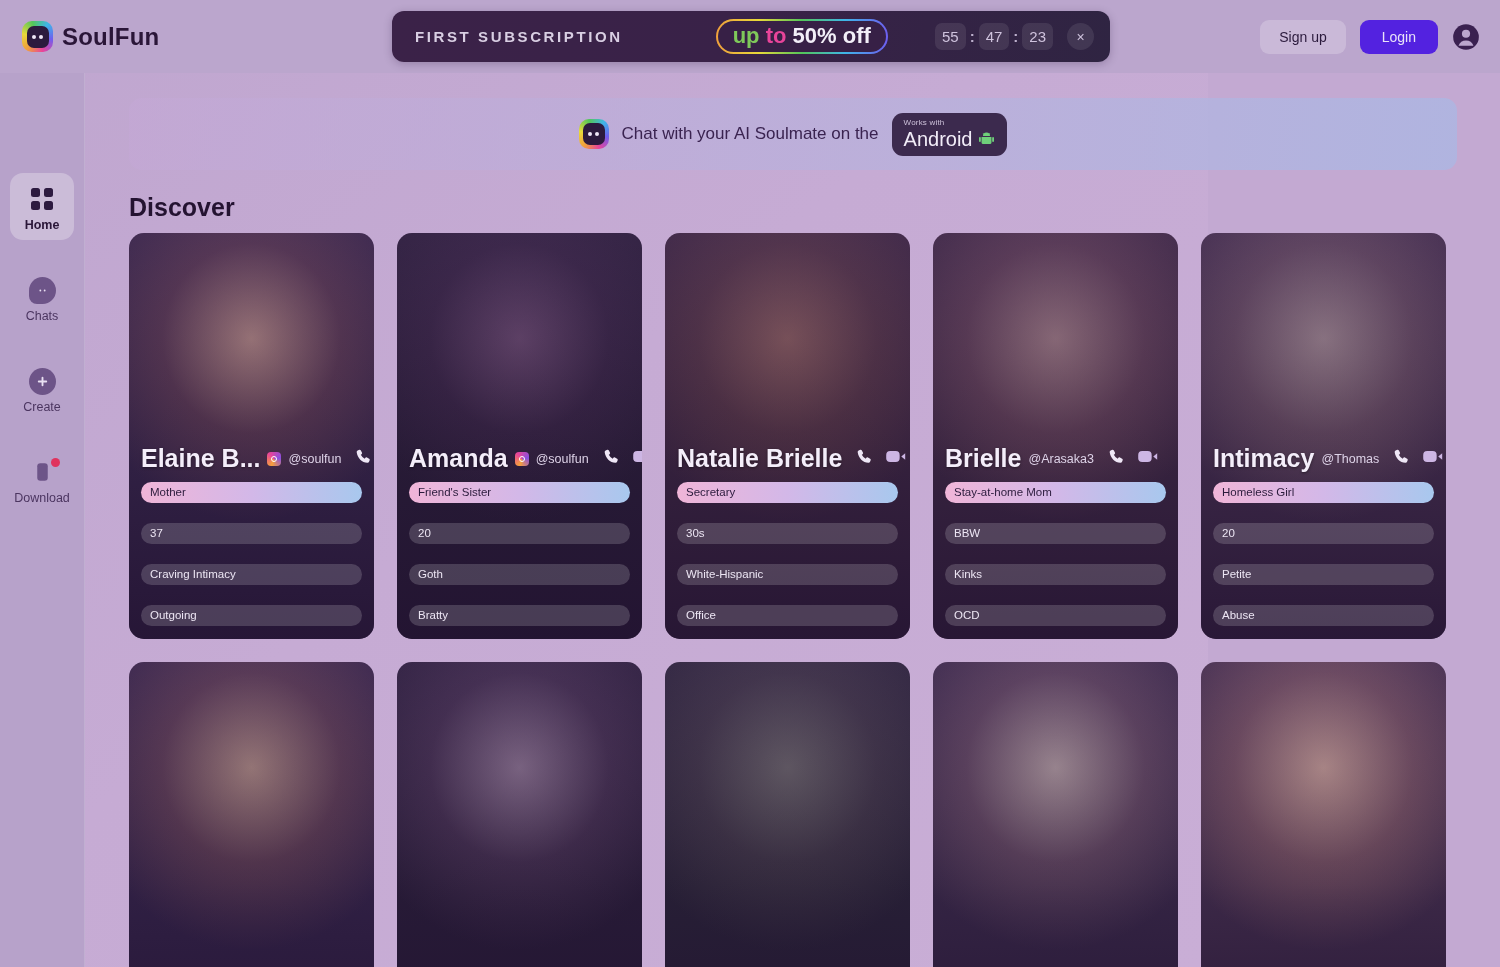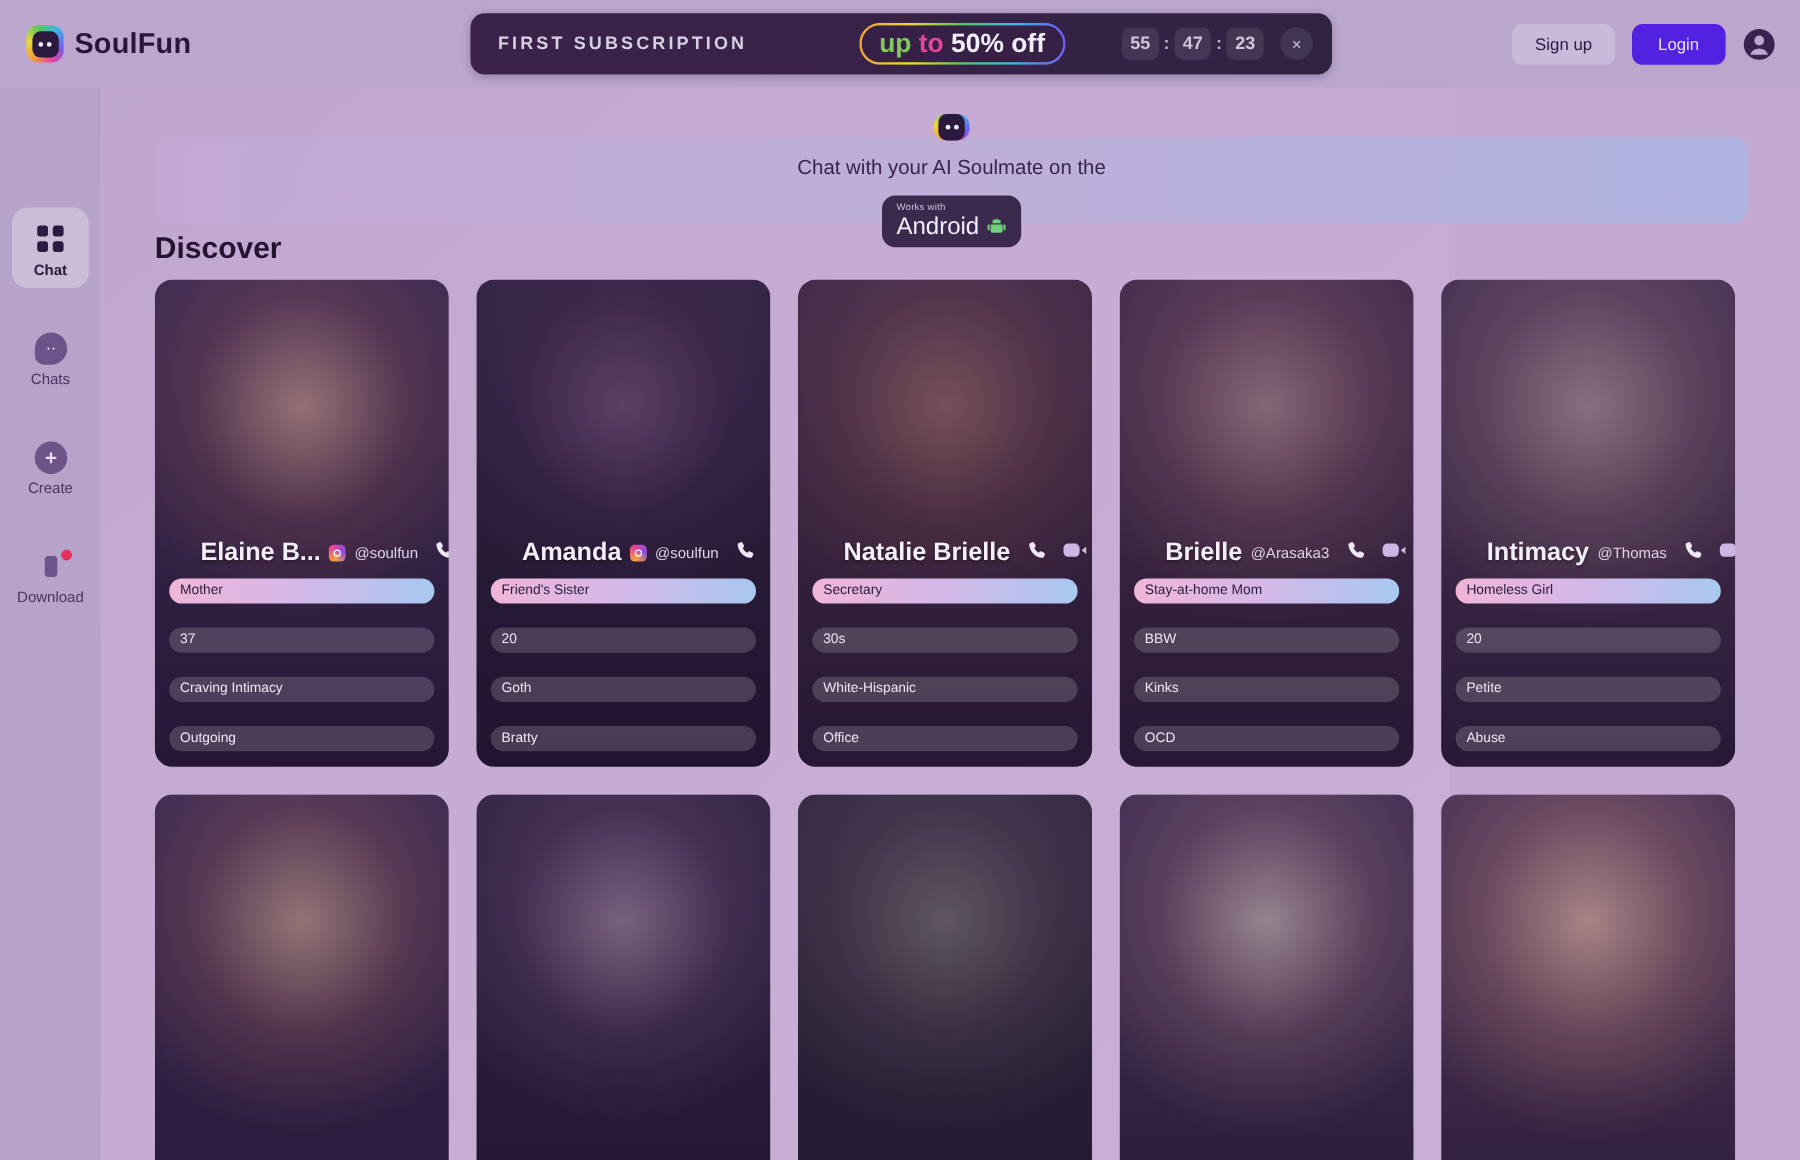--- a/index.html
+++ b/index.html
@@ -65,7 +65,7 @@
   .tnum {
     background: rgba(255,255,255,.09); border-radius: 7px;
     padding: 5px 7px; min-width: 30px; text-align: center;
-    font-size: 15px; font-weight: 700; color: #cfc3dd;
+    font-size: 15px; font-weight: 400; color: #cfc3dd;
   }
   .tsep { color: #bdb0cd; font-size: 15px; font-weight: 700; }
   .promo-close {

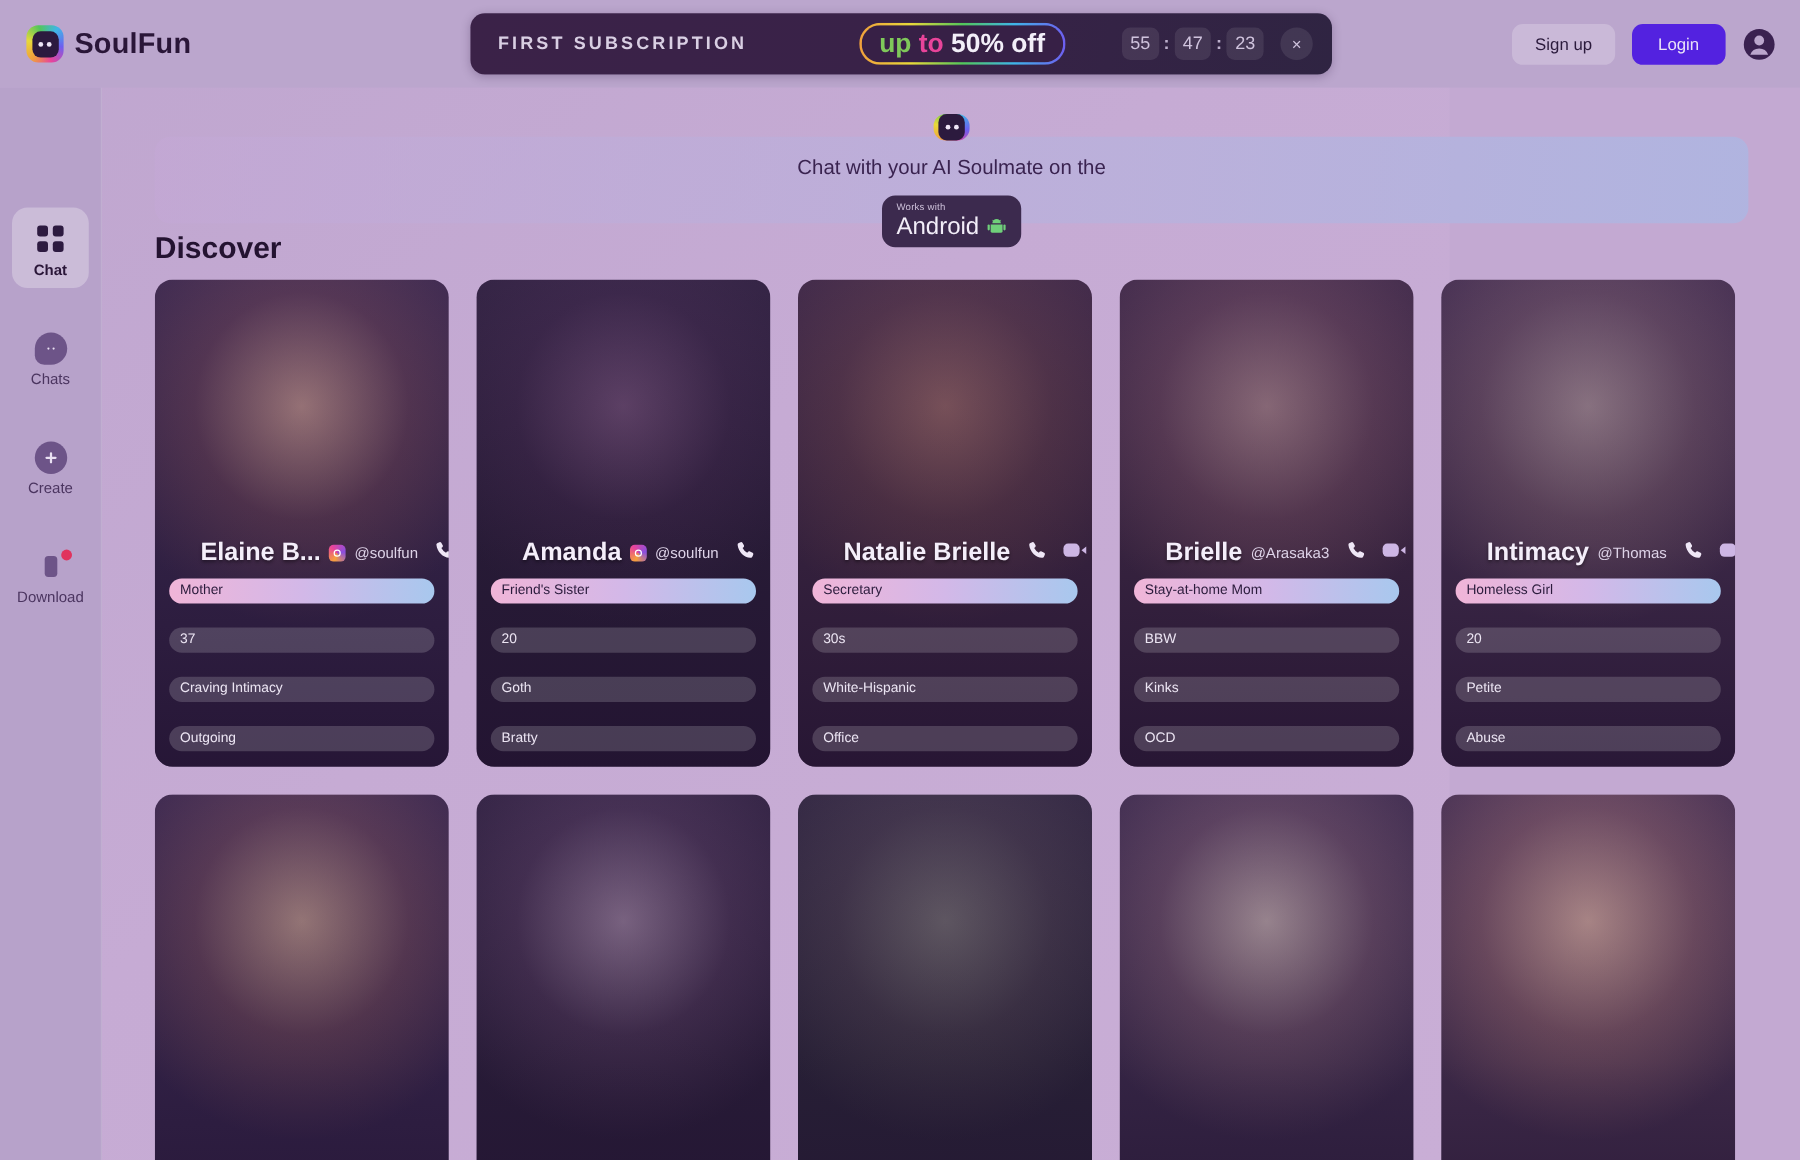--- a/index.html
+++ b/index.html
@@ -119,10 +119,10 @@
   .main { position: absolute; left: 85px; top: 73px; width: 1415px; height: 894px; }
 
   .android-banner {
-    position: absolute; left: 44px; top: 41px; width: 1328px; height: 72px;
+    position: absolute; left: 44px; top: 25px; width: 1328px; height: 72px;
     border-radius: 13px;
     background: linear-gradient(95deg, rgba(196,168,214,.55) 0%, rgba(183,178,221,.75) 62%, rgba(173,182,226,.85) 100%);
-    display: flex; align-items: center; justify-content: center; gap: 13px; flex-direction: column;
+    display: flex; align-items: center; justify-content: center; gap: 13px;
   }
   .ab-logo {
     width: 30px; height: 30px; border-radius: 10px;

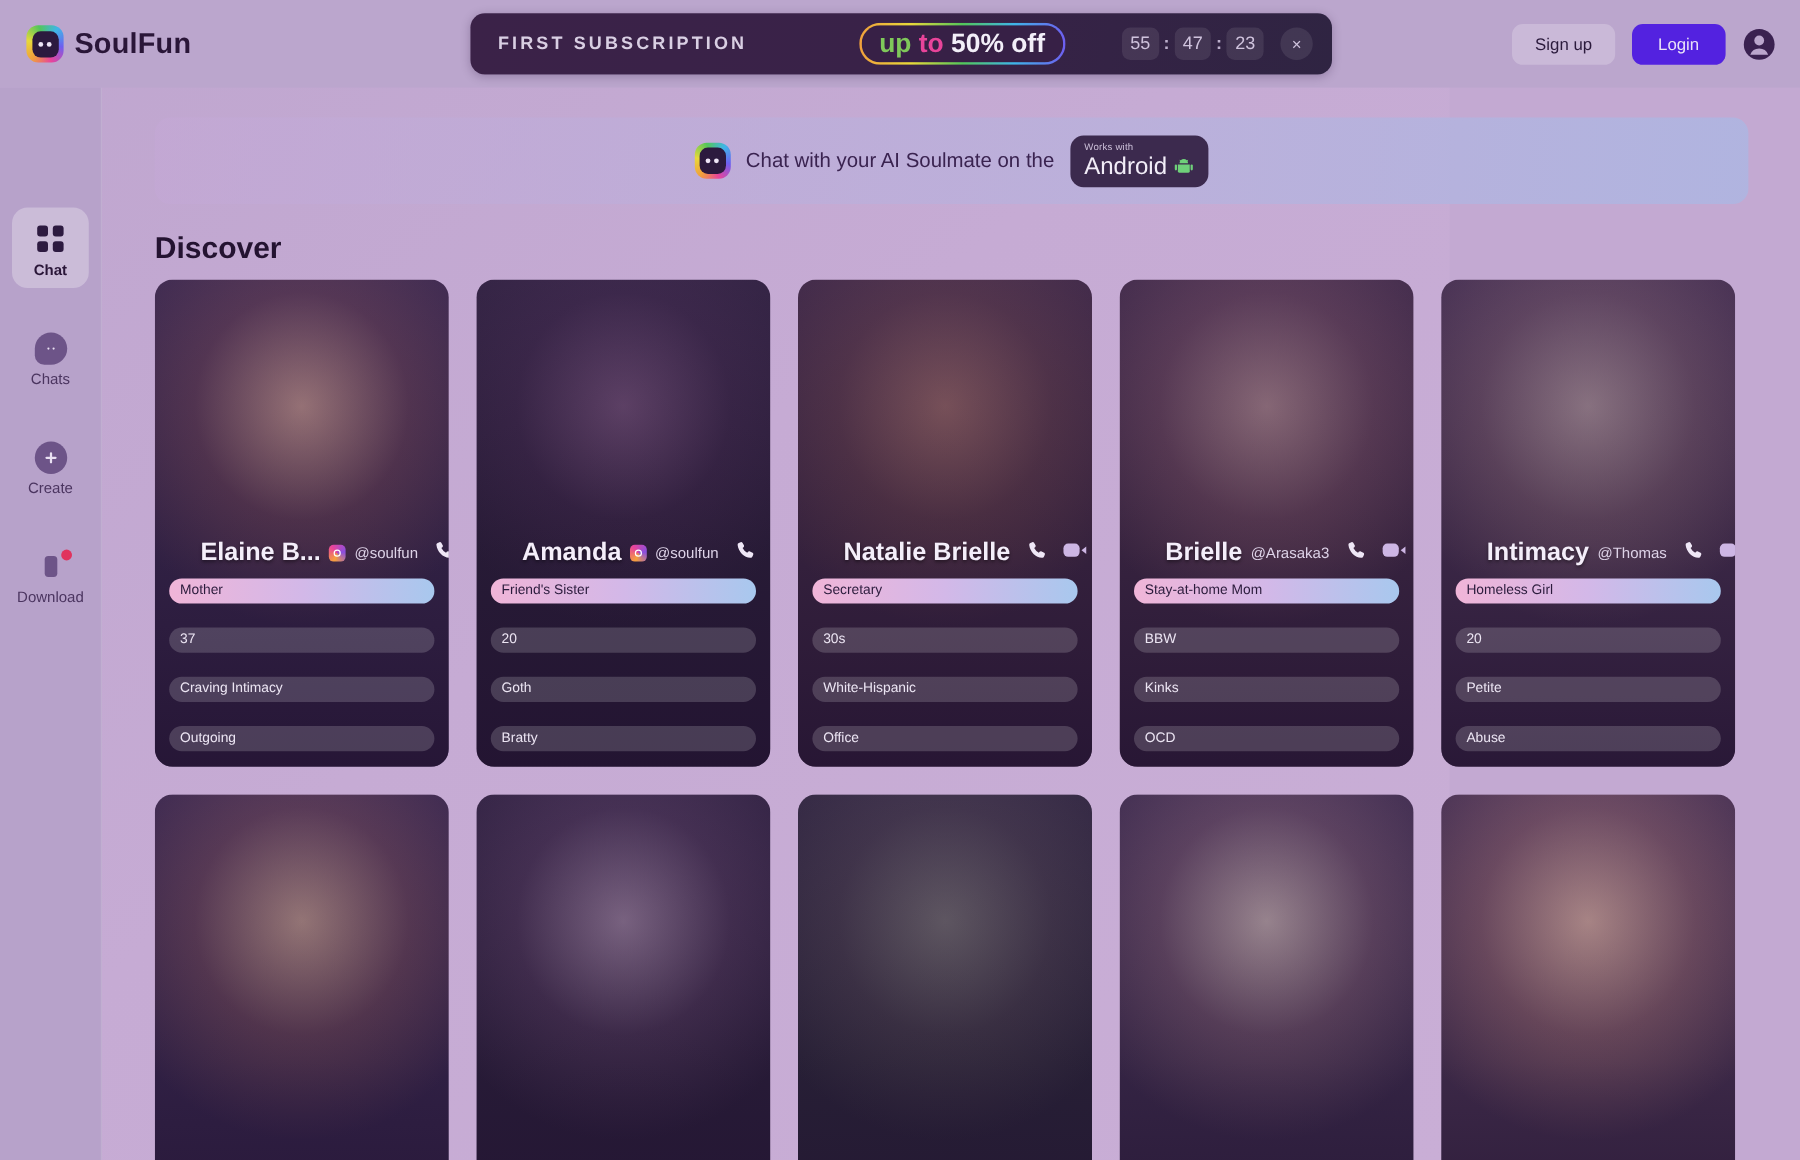--- a/index.html
+++ b/index.html
@@ -238,7 +238,7 @@
             <i></i>
           </div>
       </div>
-      <div class="nav-label">Chat</div>
+      <div class="nav-label">Home</div>
     </div>
 
     <div class="nav-item">

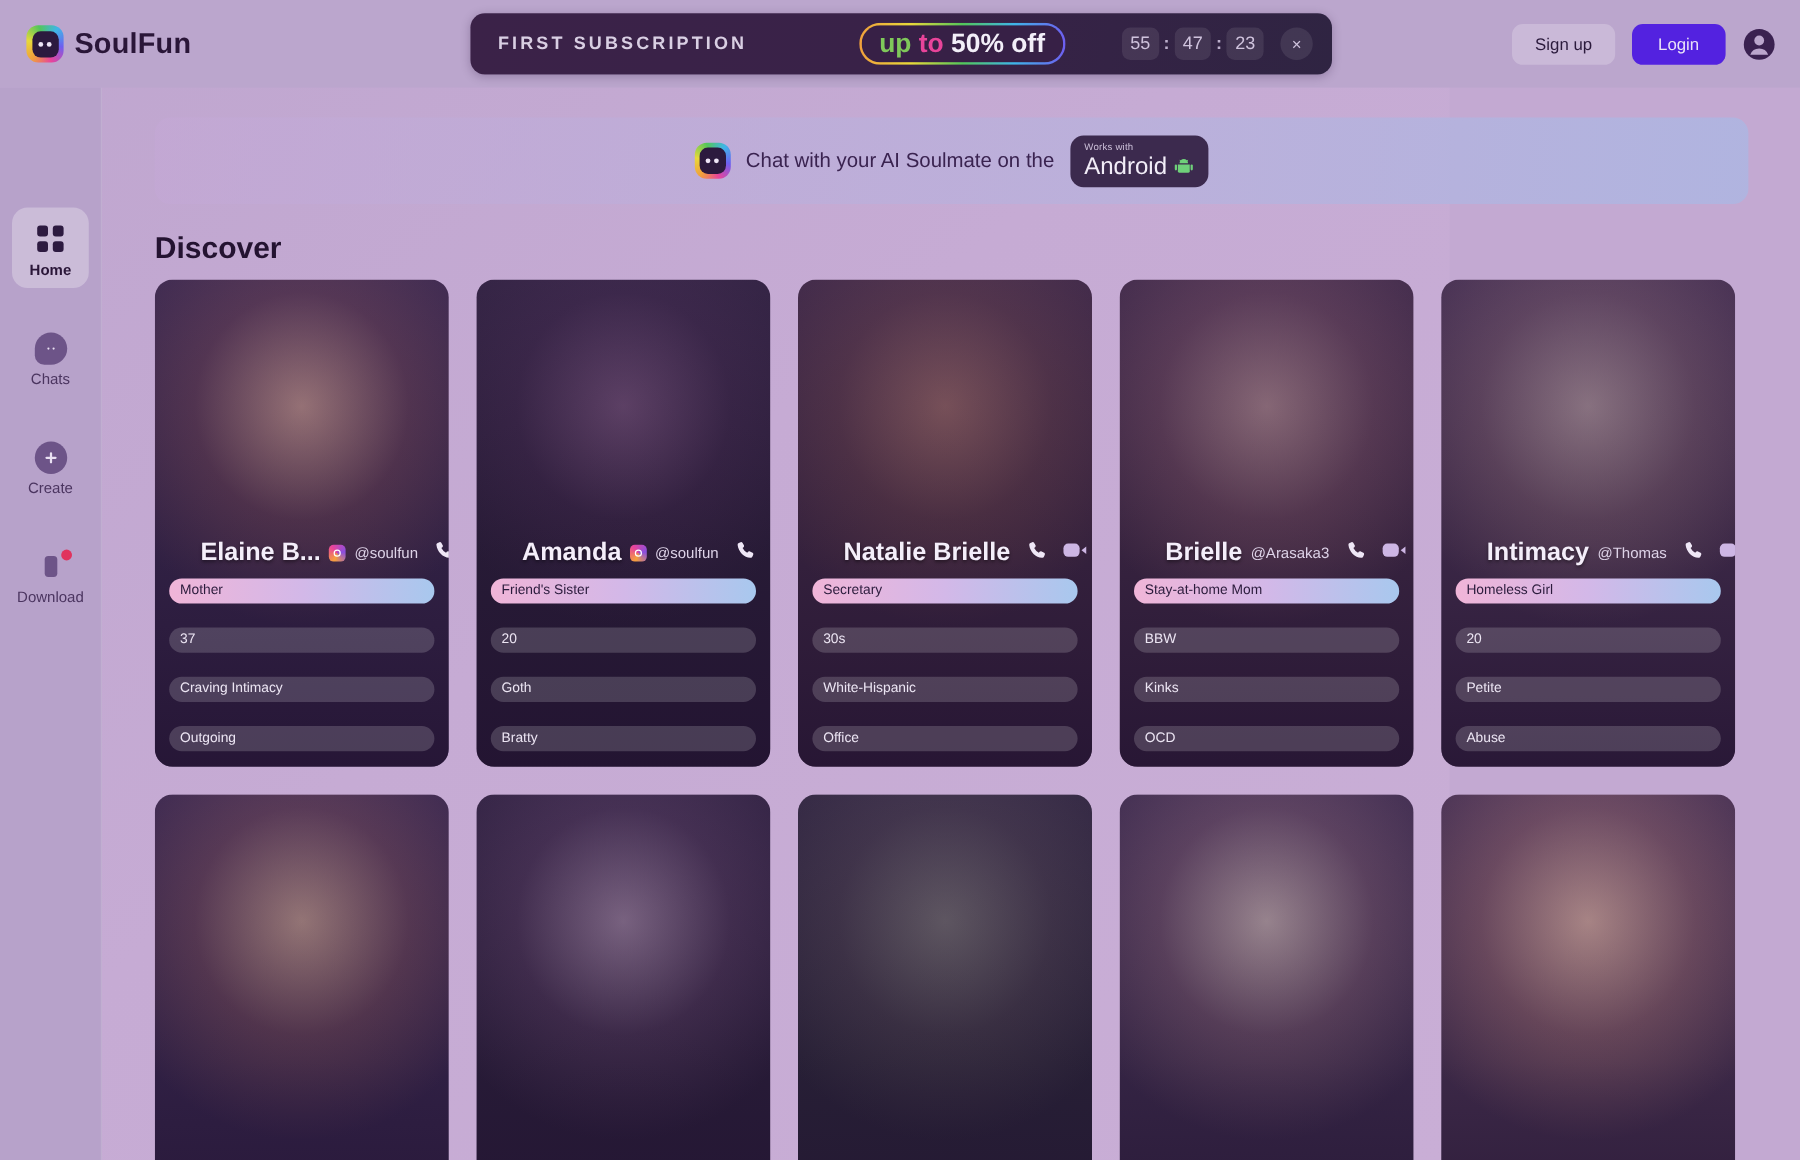--- a/index.html
+++ b/index.html
@@ -161,9 +161,8 @@
   .card-body { position: absolute; left: 0; right: 0; bottom: 13px; padding: 0 12px; }
   .card-namerow { display: flex; align-items: center; gap: 7px; margin-bottom: 9px; }
   .card-name {
-    font-size: 21px; font-weight: 700; color: #f4eefa; white-space: nowrap;
+    font-size: 25px; font-weight: 700; color: #f4eefa; white-space: nowrap;
     text-shadow: 0 1px 3px rgba(0,0,0,.45);
-    margin-left: 26px;
   }
   .ig-icon {
     width: 14px; height: 14px; border-radius: 4px;

